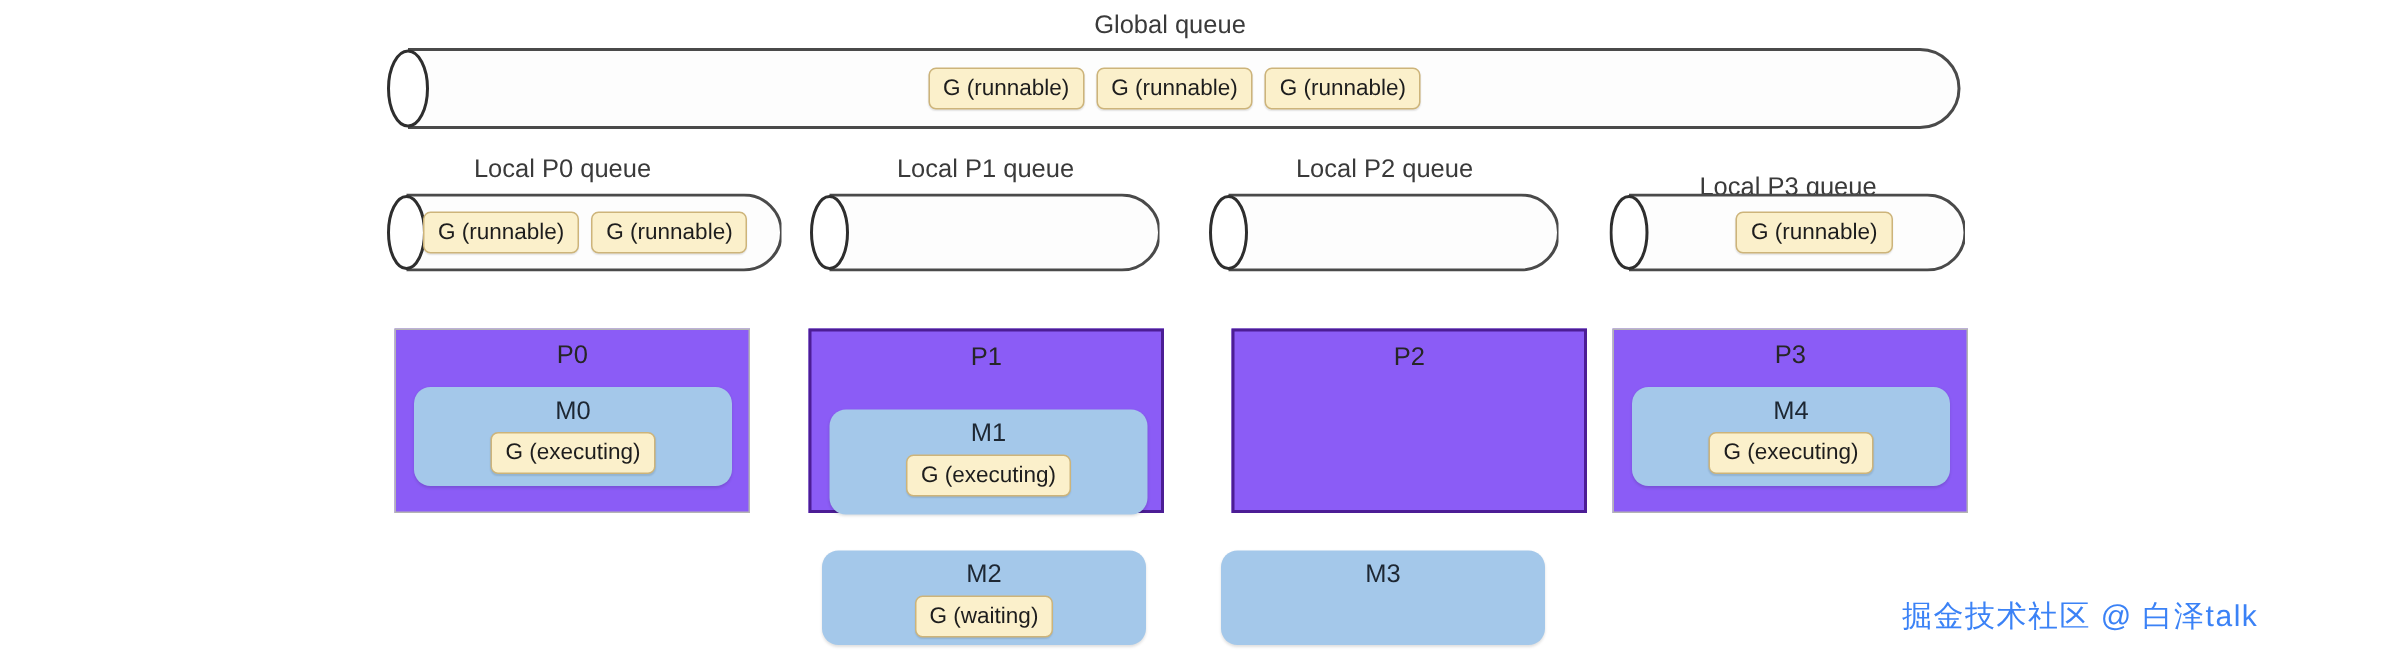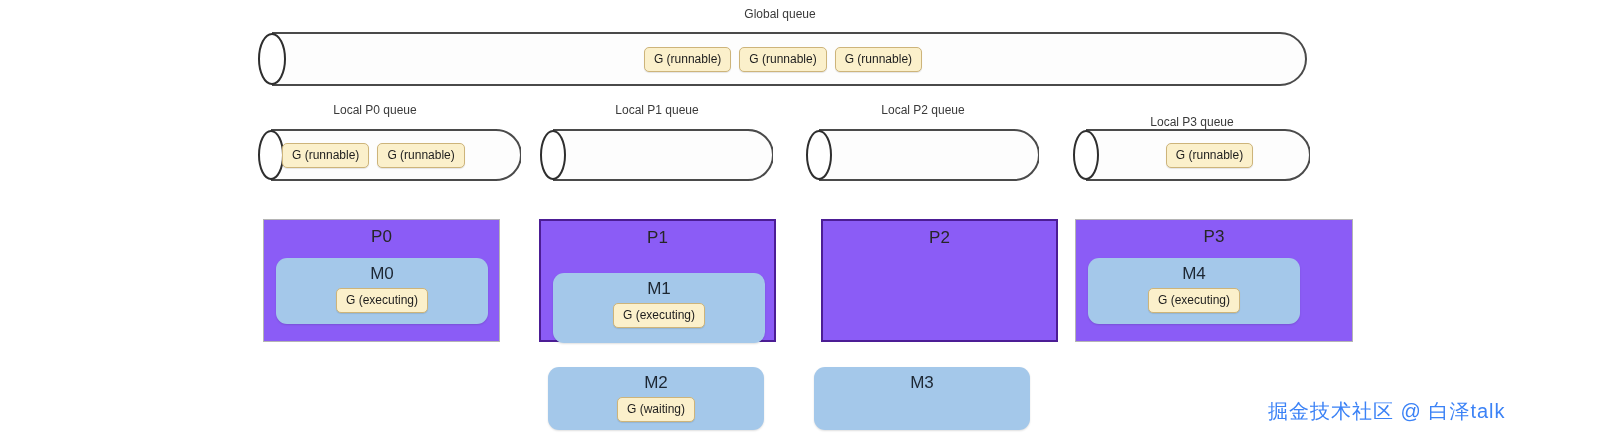--- a/index.html
+++ b/index.html
@@ -22,7 +22,7 @@
   
   .caption {
     position: absolute;
-    font-size: 12px;
+    font-size: 17px;
     color: #3a3a3a;
     text-align: center;
     white-space: nowrap;

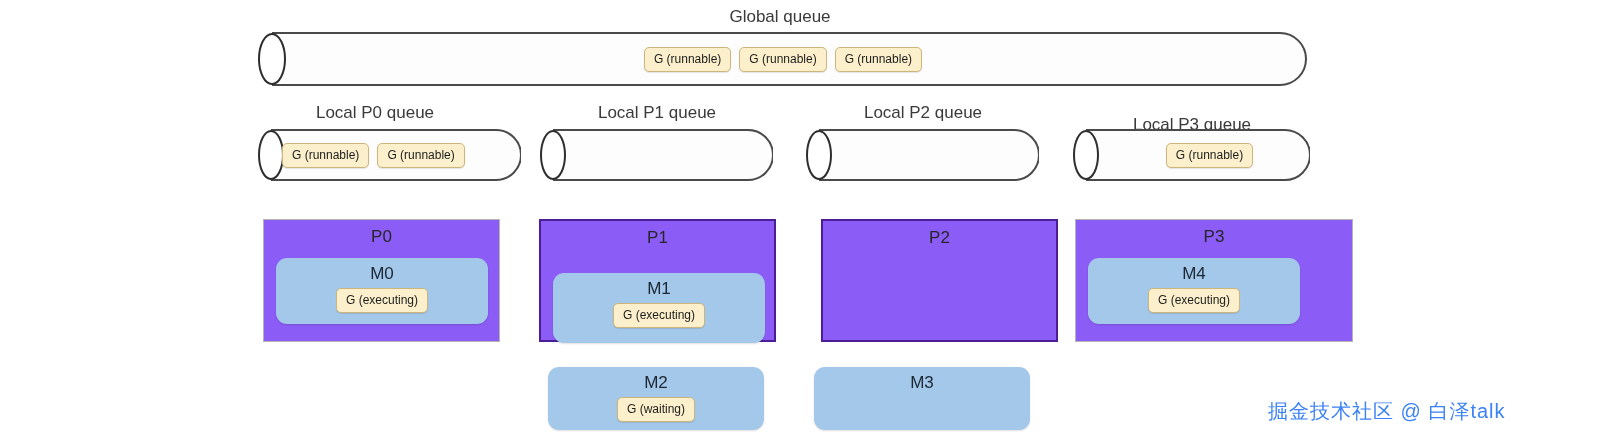--- a/index.html
+++ b/index.html
@@ -59,7 +59,7 @@
     background: #fbf0cb;
     border: 1px solid #cdb47a;
     border-radius: 5px;
-    font-size: 12px;
+    font-size: 15px;
     color: #1d1d1d;
     padding: 5px 9px 6px 9px;
     line-height: 1;

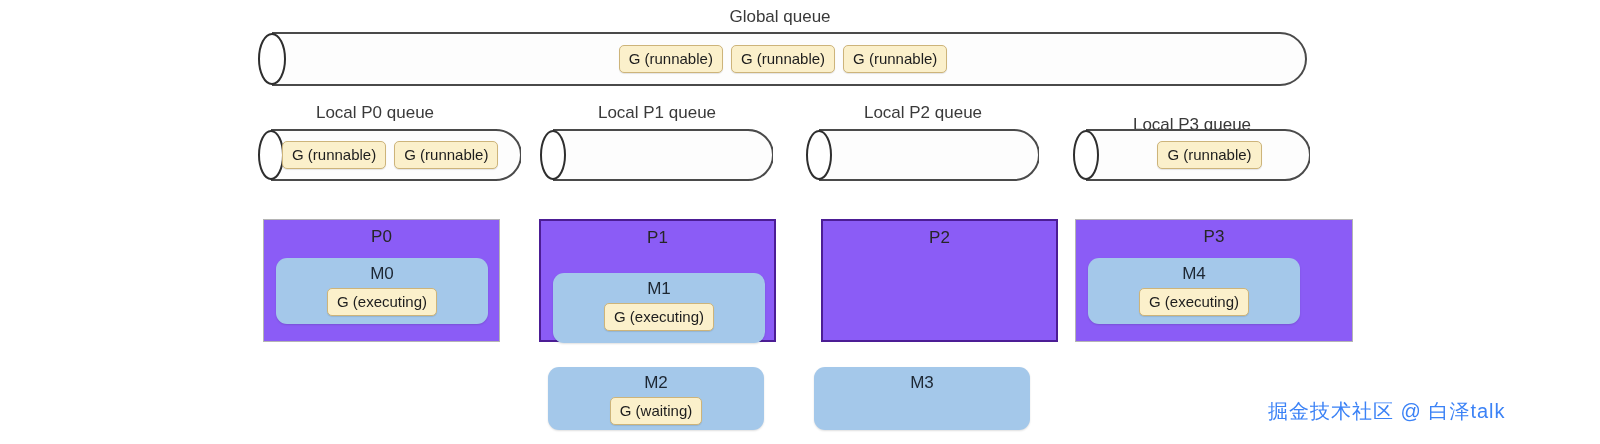--- a/index.html
+++ b/index.html
@@ -208,7 +208,7 @@
     <div class="plabel">P2</div>
   </div>
 
-  <div class="pbox light" style="left:1075px; top:219px; width:278px; height:123px;">
+  <div class="pbox light" style="left:1075px; top:219px; width:237px; height:123px;">
     <div class="plabel">P3</div>
     <div class="mbox" style="left:12px; top:38px; width:212px; height:66px;">
       <div class="mlabel">M4</div>

